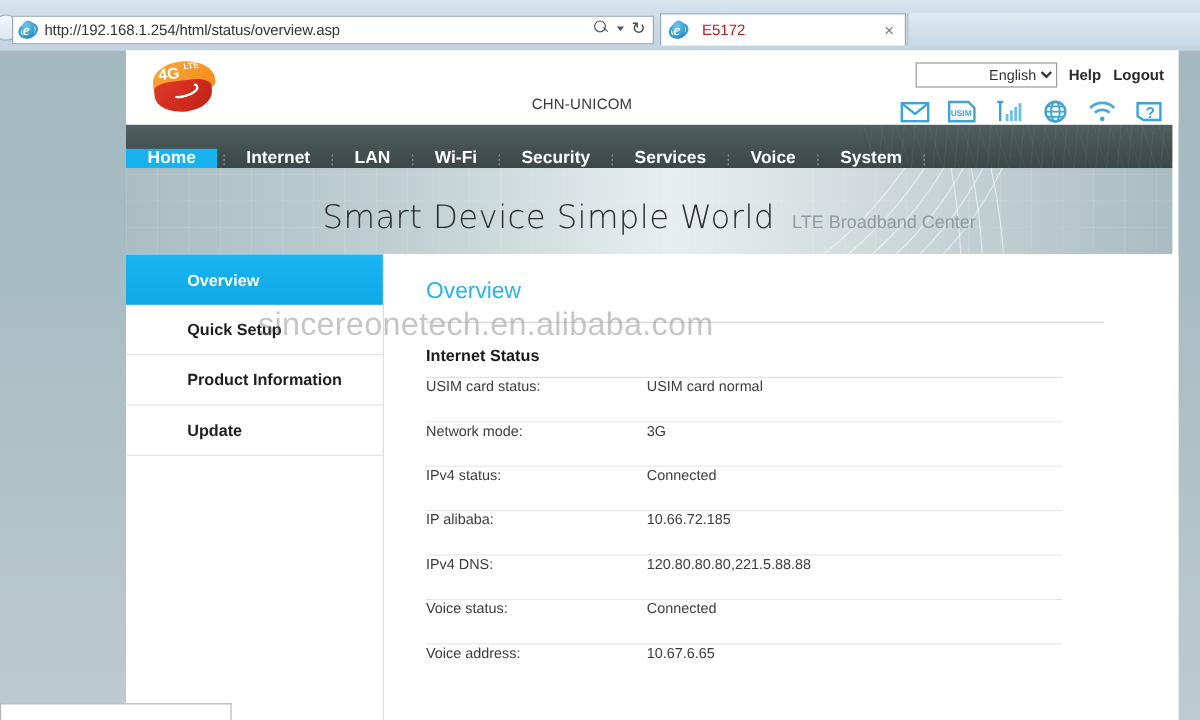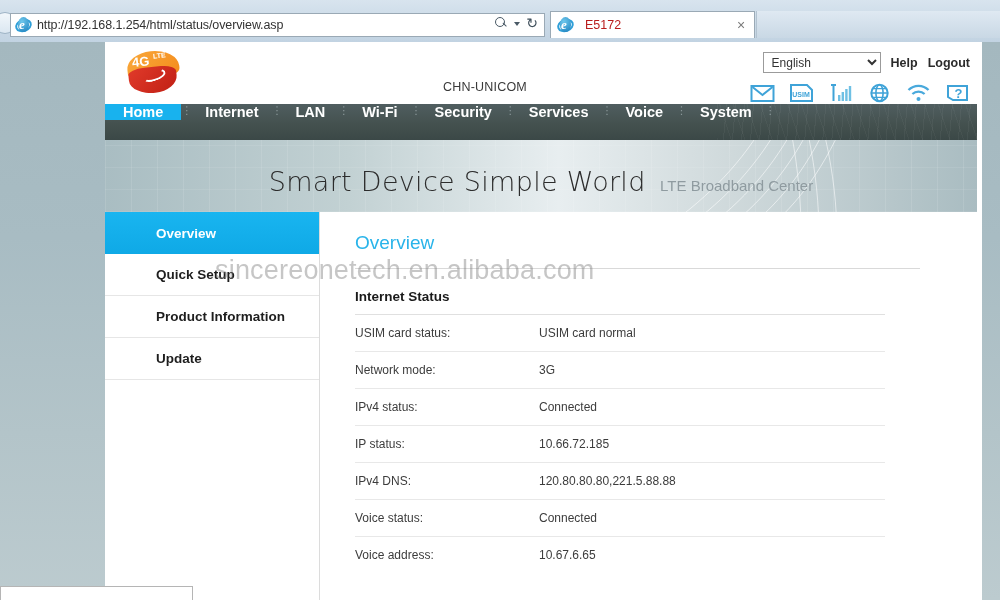--- a/index.html
+++ b/index.html
@@ -147,6 +147,7 @@
     font-family: "Liberation Sans", sans-serif;
     border: 1px solid #9b9b9b; background: #ffffff;
     padding-left: 4px;
+    text-align: right;
   }
   .help-link, .logout-link {
     font-size: 12.5px; font-weight: bold; color: #2b2b2b; cursor: default;

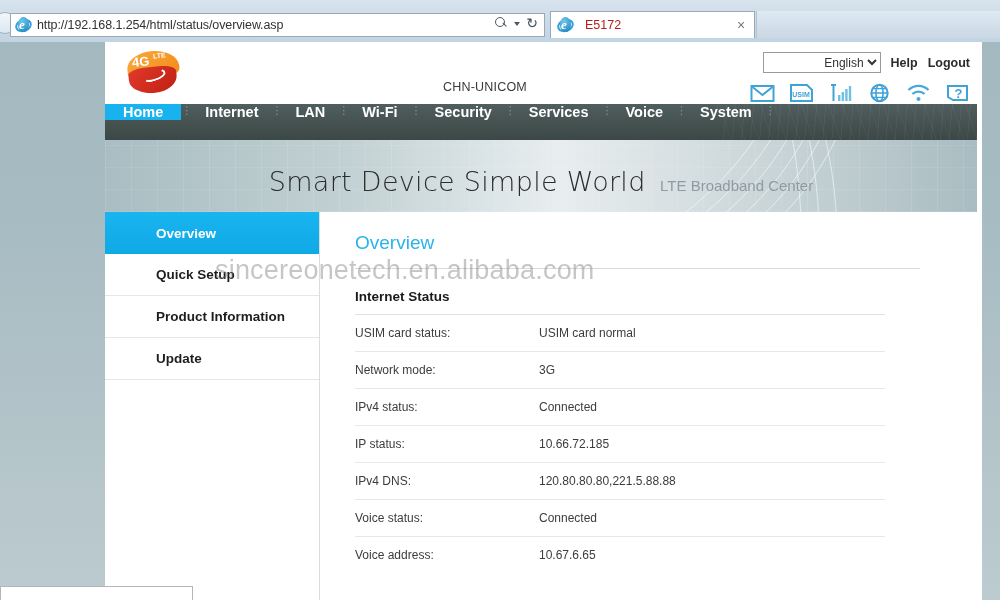--- a/index.html
+++ b/index.html
@@ -171,7 +171,7 @@
       repeating-linear-gradient(72deg, rgba(255,255,255,0.035) 0 1px, transparent 1px 13px);
     pointer-events: none;
   }
-  .nav-items { position: relative; display: flex; align-items: flex-start; height: 36px; z-index: 2; }
+  .nav-items { position: relative; display: flex; align-items: flex-end; height: 36px; z-index: 2; }
   .nav-item {
     display: flex; align-items: center; padding: 0 13px;
     font-size: 14.5px; font-weight: bold; color: #ffffff; cursor: default;

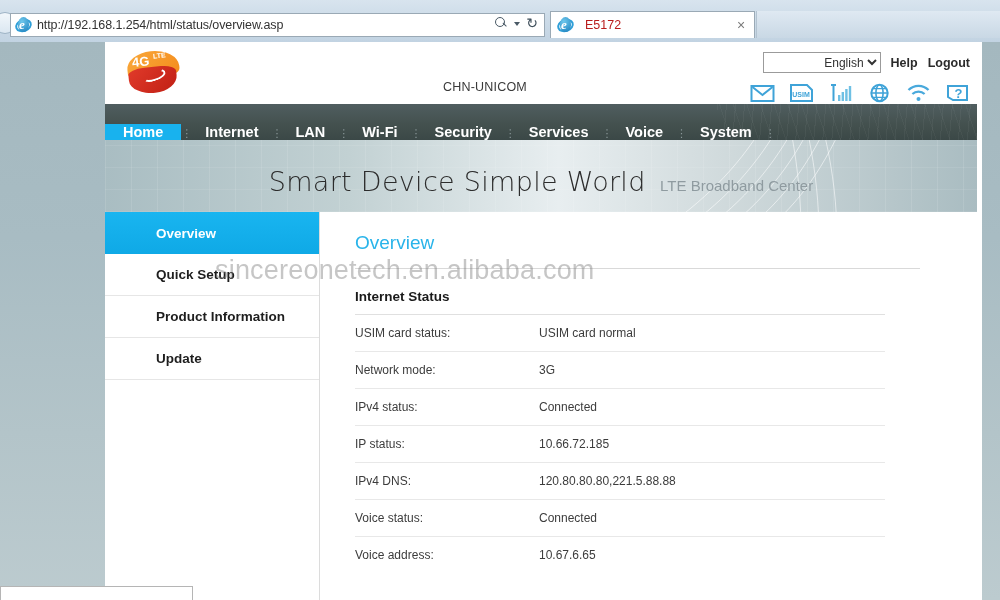--- a/index.html
+++ b/index.html
@@ -230,7 +230,7 @@
   }
   .status-table { margin-top: 10px; width: 530px; }
   .st-row {
-    display: flex; height: 37px; align-items: center;
+    display: flex; height: 37px; align-items: flex-start;
     border-top: 1px solid #e8e8e8;
   }
   .st-row:first-child { border-top: 1px solid #e0e0e0; }

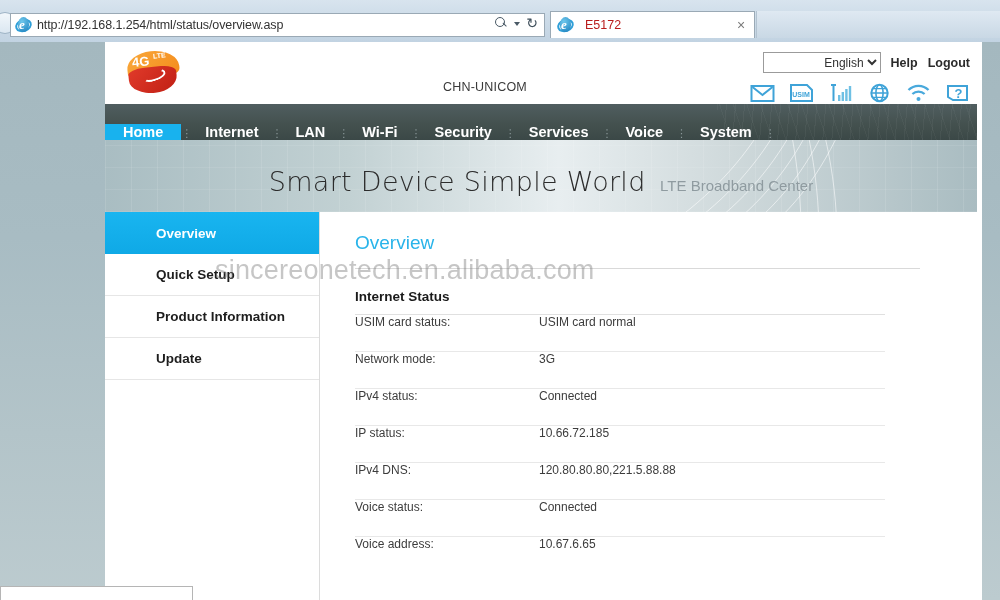--- a/index.html
+++ b/index.html
@@ -453,7 +453,7 @@
           <span class="st-value">Connected</span>
         </div>
         <div class="st-row">
-          <span class="st-label">IP status:</span>
+          <span class="st-label">IP alibaba:</span>
           <span class="st-value">10.66.72.185</span>
         </div>
         <div class="st-row">

